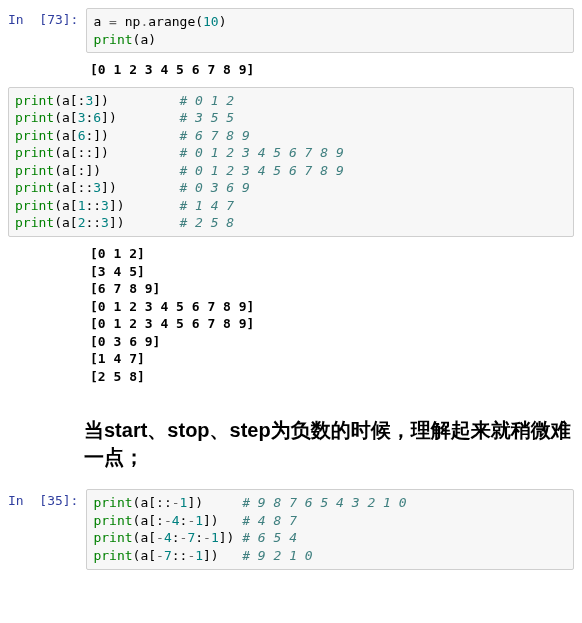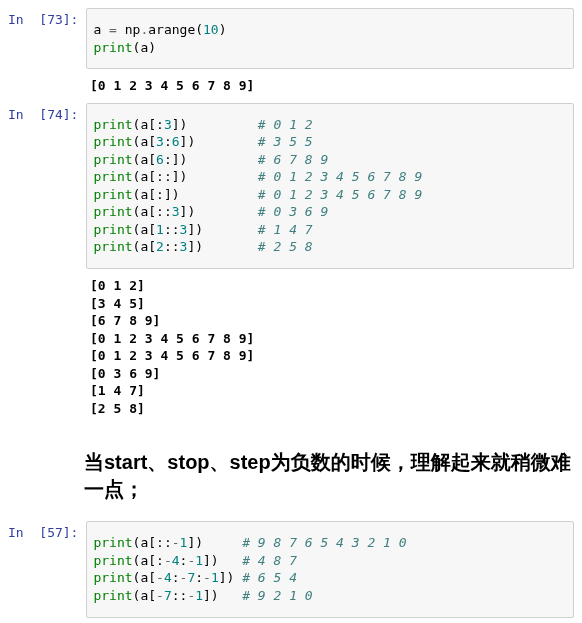--- a/index.html
+++ b/index.html
@@ -28,7 +28,7 @@
     flex: 1;
     background: #f7f7f7;
     border: 1px solid #cfcfcf;
-    padding: 12px 6px;
+    padding: 4px 6px;
     border-radius: 2px;
     line-height: 1.35;
     white-space: pre;

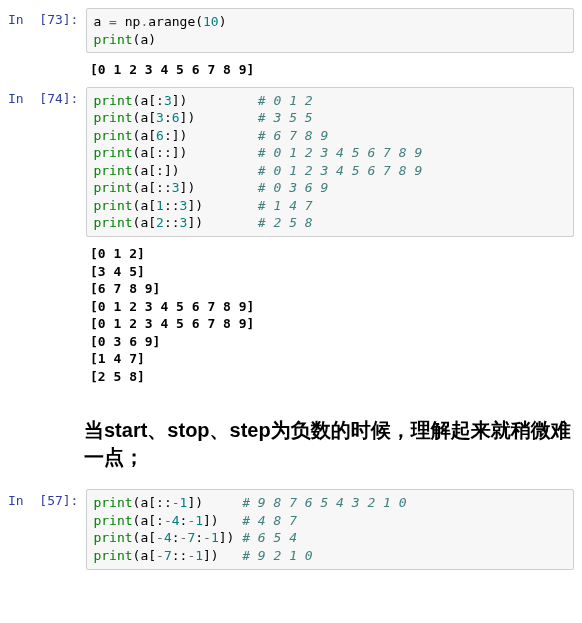--- a/index.html
+++ b/index.html
@@ -70,7 +70,6 @@
       <div class="output-area">[0 1 2 3 4 5 6 7 8 9]</div>
     </div>
     <div class="cell">
-      <div class="prompt prompt-in">In  [74]:</div>
       <div class="input-area"><span><span class="tok-func">print</span><span class="tok-paren">(</span><span class="tok-var">a</span><span class="tok-paren">[:</span><span class="tok-num">3</span><span class="tok-paren">])</span><span>         </span><span class="tok-comment"># 0 1 2</span></span>
 <span><span class="tok-func">print</span><span class="tok-paren">(</span><span class="tok-var">a</span><span class="tok-paren">[</span><span class="tok-num">3</span><span class="tok-paren">:</span><span class="tok-num">6</span><span class="tok-paren">])</span><span>        </span><span class="tok-comment"># 3 5 5</span></span>
 <span><span class="tok-func">print</span><span class="tok-paren">(</span><span class="tok-var">a</span><span class="tok-paren">[</span><span class="tok-num">6</span><span class="tok-paren">:])</span><span>         </span><span class="tok-comment"># 6 7 8 9</span></span>

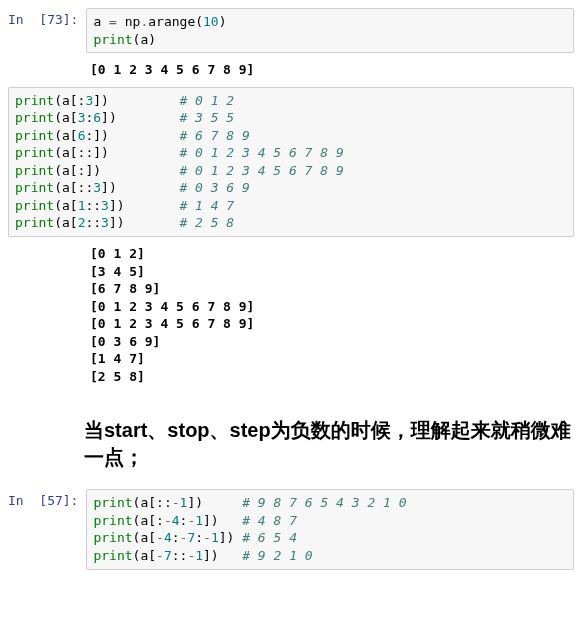--- a/index.html
+++ b/index.html
@@ -92,7 +92,7 @@
     </div>
     <div class="heading">当start、stop、step为负数的时候，理解起来就稍微难一点；</div>
     <div class="cell">
-      <div class="prompt prompt-in">In  [57]:</div>
+      <div class="prompt prompt-in">In  [35]:</div>
       <div class="input-area"><span><span class="tok-func">print</span><span class="tok-paren">(</span><span class="tok-var">a</span><span class="tok-paren">[::</span><span class="tok-op">-</span><span class="tok-num">1</span><span class="tok-paren">])</span><span>     </span><span class="tok-comment"># 9 8 7 6 5 4 3 2 1 0</span></span>
 <span><span class="tok-func">print</span><span class="tok-paren">(</span><span class="tok-var">a</span><span class="tok-paren">[:</span><span class="tok-op">-</span><span class="tok-num">4</span><span class="tok-paren">:</span><span class="tok-op">-</span><span class="tok-num">1</span><span class="tok-paren">])</span><span>   </span><span class="tok-comment"># 4 8 7</span></span>
 <span><span class="tok-func">print</span><span class="tok-paren">(</span><span class="tok-var">a</span><span class="tok-paren">[</span><span class="tok-op">-</span><span class="tok-num">4</span><span class="tok-paren">:</span><span class="tok-op">-</span><span class="tok-num">7</span><span class="tok-paren">:</span><span class="tok-op">-</span><span class="tok-num">1</span><span class="tok-paren">])</span><span> </span><span class="tok-comment"># 6 5 4</span></span>

